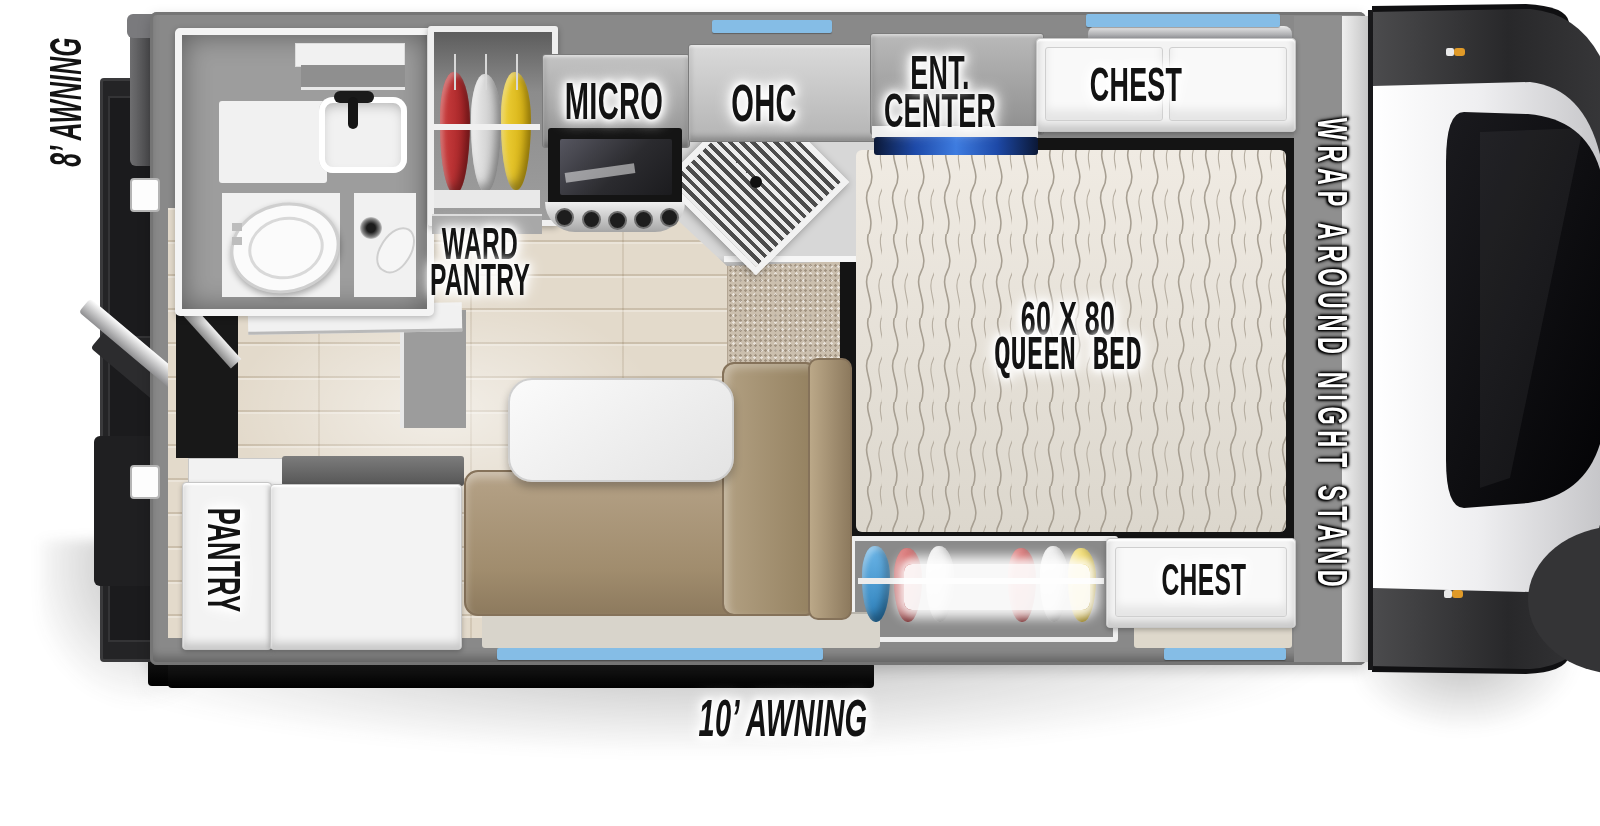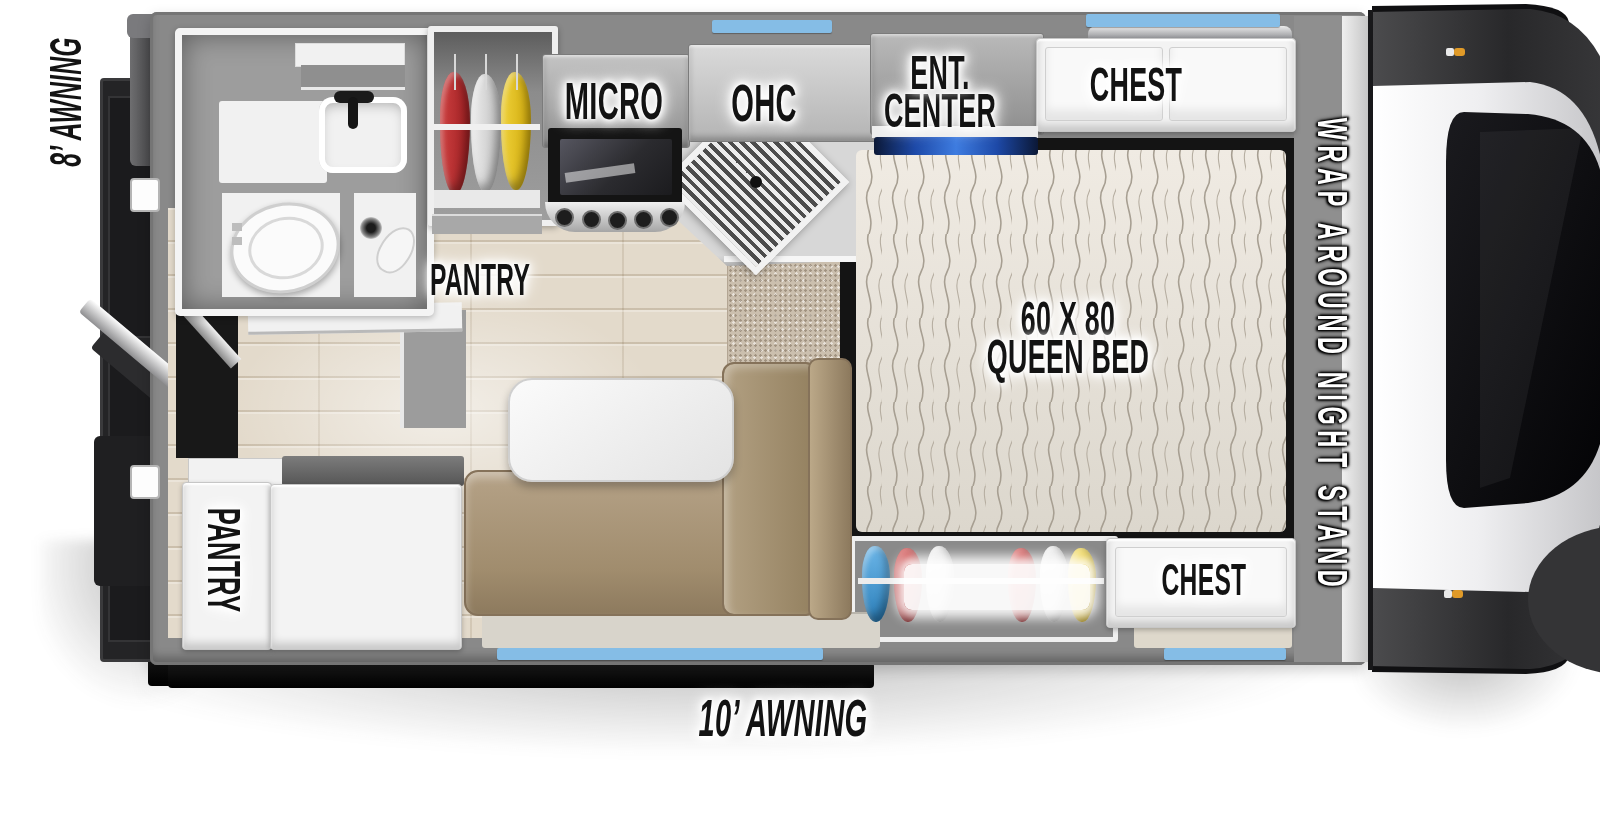--- a/index.html
+++ b/index.html
@@ -248,6 +248,9 @@
       <span>10’ AWNING</span>
     </div>
 
+  <div class="lbl s44" style="left:480px;top:244px;">
+      <span>WARD</span>
+    </div>
   <div class="lbl s44" style="left:480px;top:280px;">
       <span>PANTRY</span>
     </div>

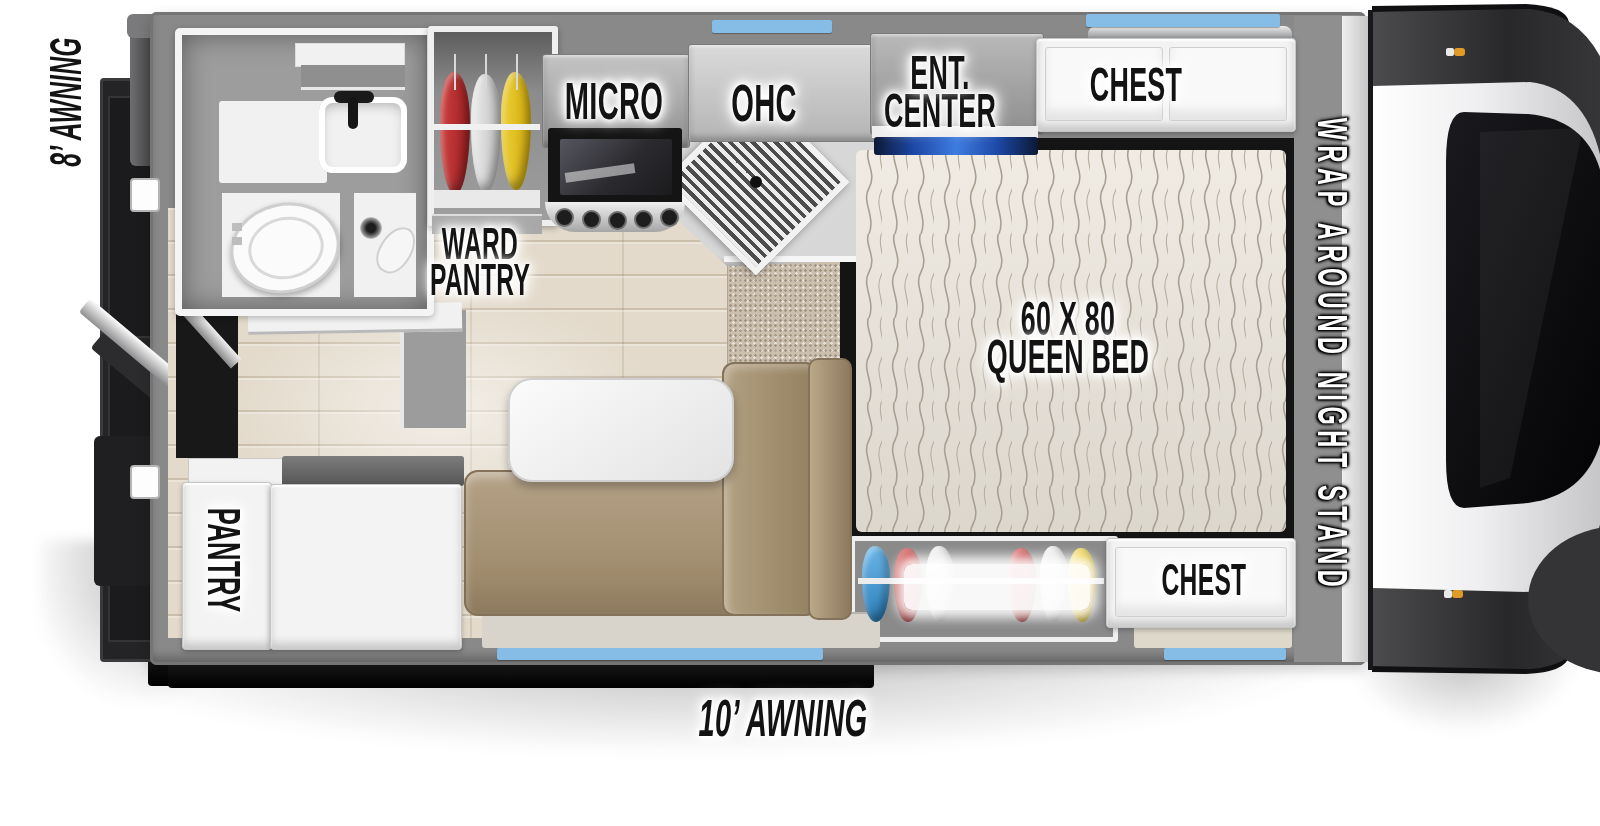--- a/index.html
+++ b/index.html
@@ -276,7 +276,7 @@
   <div class="lbl s48" style="left:1068px;top:318px;">
       <span>60 X 80</span>
     </div>
-  <div class="lbl s48" style="left:1068px;top:356px;">
+  <div class="lbl s48" style="left:1068px;top:356px;font-family:Liberation Mono, monospace;">
       <span>QUEEN BED</span>
     </div>
 

